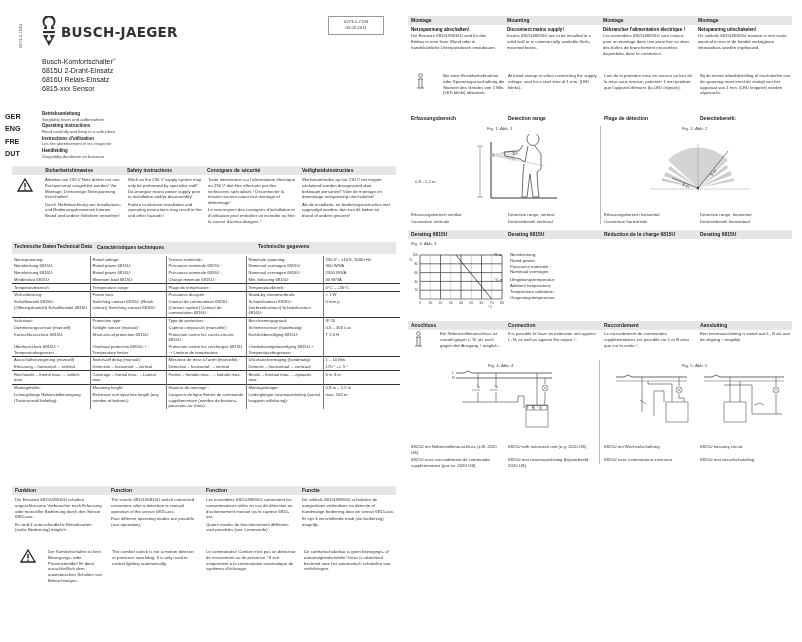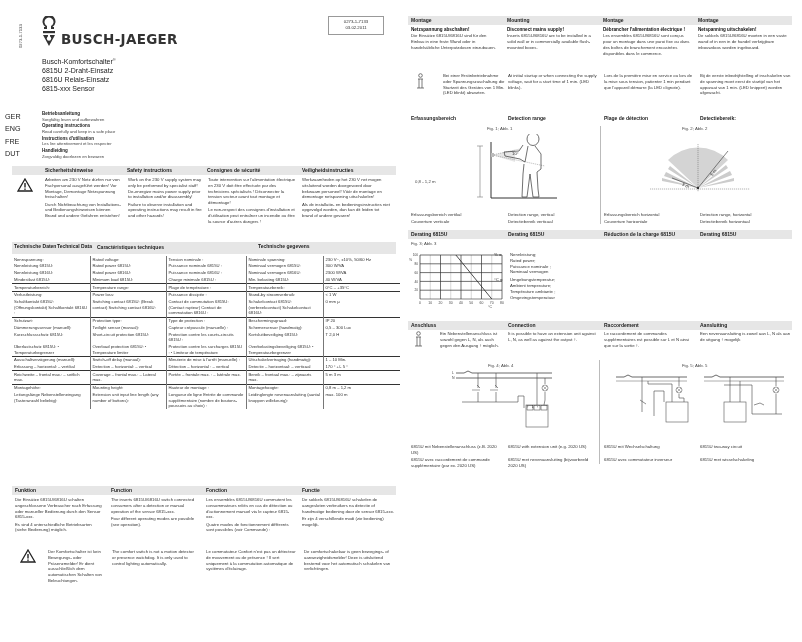--- a/index.html
+++ b/index.html
@@ -10,7 +10,7 @@
   .page-right { left: 400px; width: 402px; }
   .abs { position: absolute; }
   .vcode { left: 18px; top: 20px; transform: rotate(-90deg); transform-origin: left top; font-size: 4.2px; color: #444; top: 48px; }
-  .logo { left: 42px; top: 16px; display: flex; align-items: flex-end; gap: 5px; }
+  .logo { left: 42px; top: 16px; display: flex; align-items: center; gap: 5px; }
   .logo-mark { width: 14px; height: 32px; }
   .logo-text { font-size: 13.5px; font-weight: bold; letter-spacing: 0.3px; color: #333; font-family: "DejaVu Sans", sans-serif; }
   .docbox { left: 328px; top: 16px; width: 56px; height: 19px; border: 0.6px solid #999; text-align: center; font-size: 4.3px; line-height: 1.35; padding-top: 2px; color: #333; }

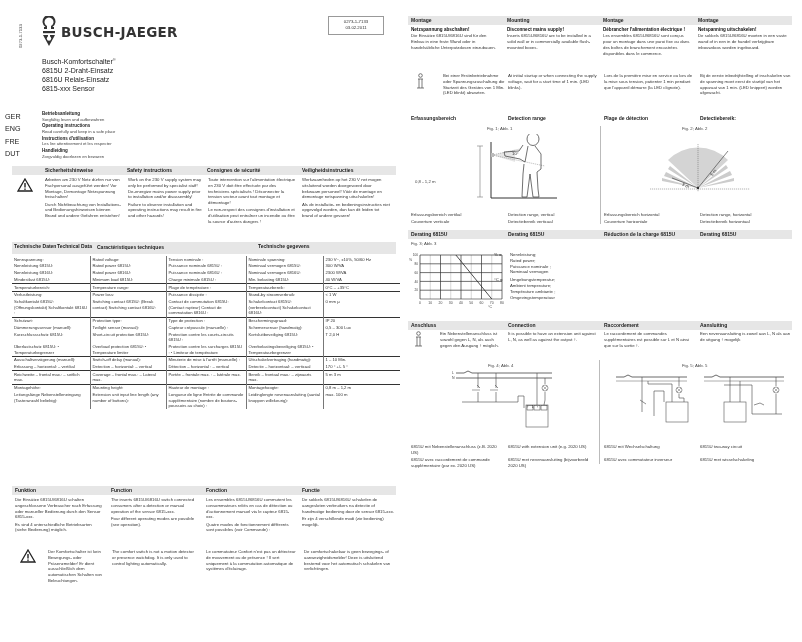--- a/index.html
+++ b/index.html
@@ -18,7 +18,7 @@
   .product sup { font-size: 4px; }
   .langs { left: 5px; top: 111px; }
   .lang-row { display: flex; align-items: flex-start; height: 12.4px; }
-  .lang-code { width: 37px; font-size: 7.2px; font-weight: normal; color: #222; line-height: 12px; }
+  .lang-code { width: 37px; font-size: 7.2px; font-weight: bold; color: #222; line-height: 12px; }
   .lang-text b { display: block; font-size: 4.5px; font-weight: bold; }
   .lang-text span { display: block; font-size: 4.2px; color: #444; }
   .sec-bar { background: #e6e6e6; font-weight: bold; font-size: 5px; display: flex; align-items: center; height: 9px; }

